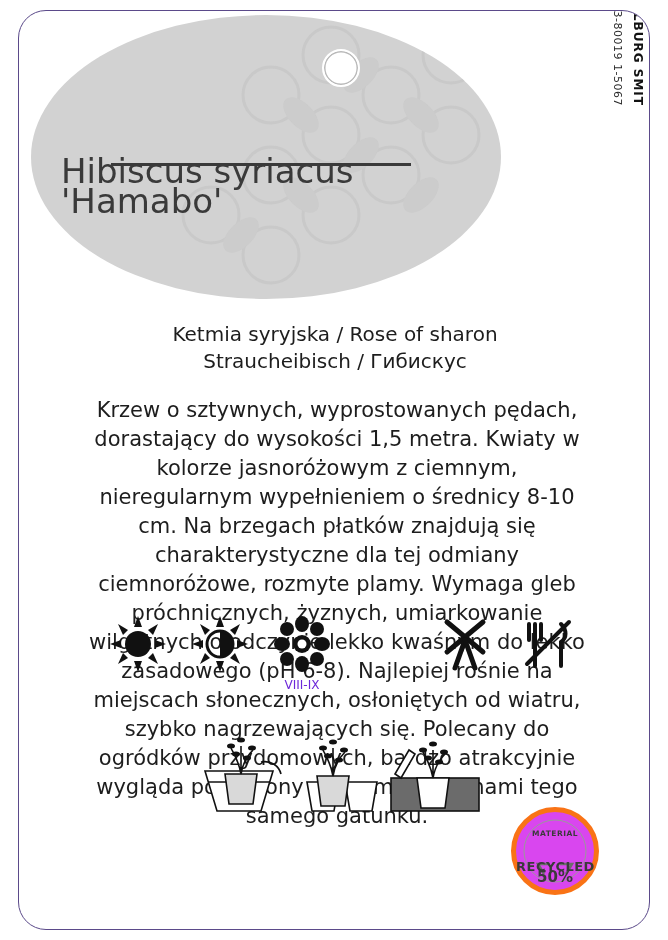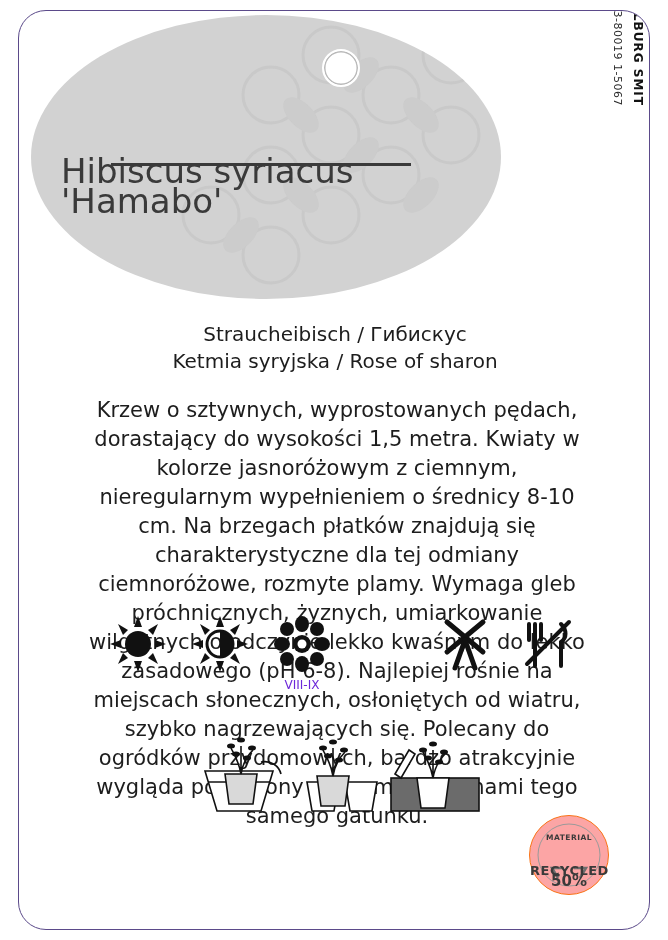--- a/index.html
+++ b/index.html
@@ -242,8 +242,8 @@
   <div class="side-brand">ELBURG   SMIT</div>
 
   <div class="names">
+    <div>Ketmia syryjska / Rose of sharon</div>
     <div>Straucheibisch / Гибискус</div>
-    <div>Ketmia syryjska / Rose of sharon</div>
   </div>
 
   <div class="description">Krzew o sztywnych, wyprostowanych pędach, dorastający do wysokości 1,5 metra. Kwiaty w kolorze jasnoróżowym z ciemnym, nieregularnym wypełnieniem o średnicy 8-10 cm. Na brzegach płatków znajdują się charakterystyczne dla tej odmiany ciemnoróżowe, rozmyte plamy.  Wymaga gleb próchnicznych, żyznych, umiarkowanie wilgotnych o odczynie lekko kwaśnym do lekko zasadowego (pH 6-8). Najlepiej rośnie na miejscach słonecznych, osłoniętych od wiatru, szybko nagrzewających się. Polecany do ogródków przydomowych, bardzo atrakcyjnie wygląda posadzony z innymi odmianami tego samego gatunku.</div>

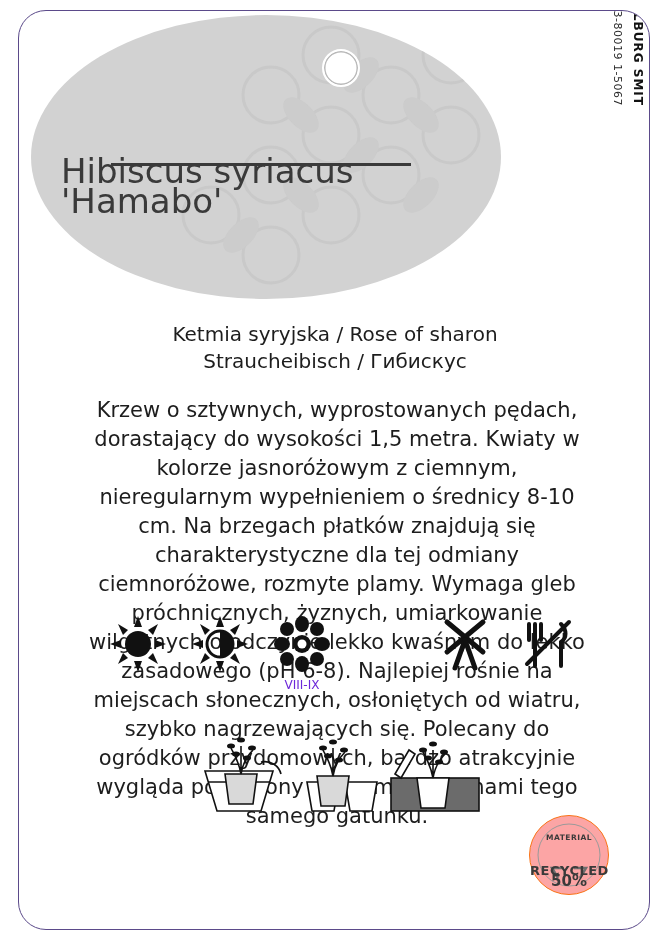--- a/index.html
+++ b/index.html
@@ -179,13 +179,13 @@
 
   .recycle-badge {
     position: absolute;
-    right: 40px;
+    right: 50px;
     bottom: 34px;
     width: 78px;
     height: 78px;
     border-radius: 50%;
-    background: #fca5a5;
-    border: 1px solid #f97316;
+    background: #d946ef;
+    border: 5px solid #f97316;
   }
   .recycle-badge .t1,
   .recycle-badge .t2,

